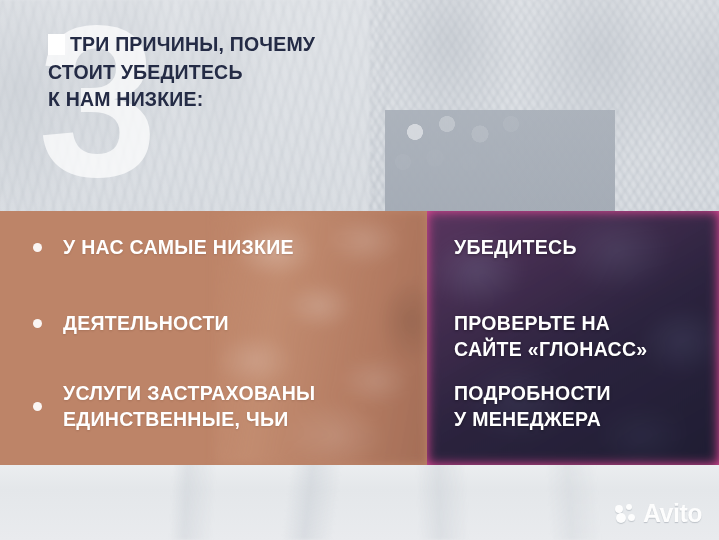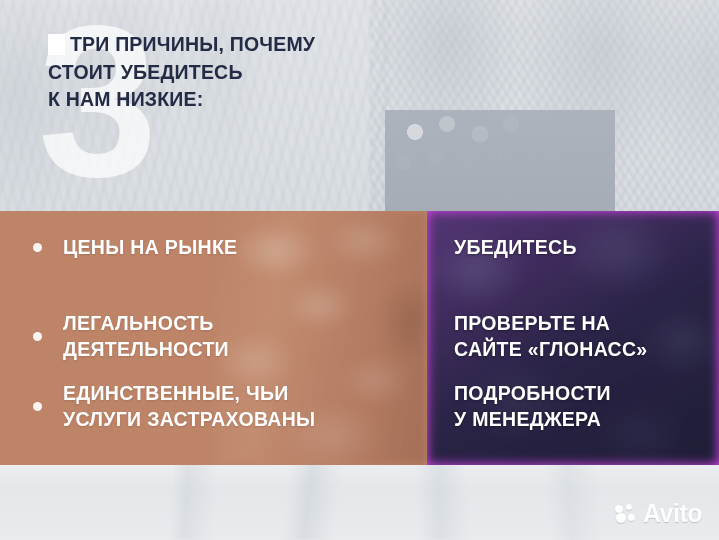--- a/index.html
+++ b/index.html
@@ -261,6 +261,7 @@
         <div class="bullet-row">
           <span class="bullet-dot"></span>
           <span class="bullet-text">
+            <span class="ln">У НАС САМЫЕ НИЗКИЕ</span>
             <span class="ln">ЦЕНЫ НА РЫНКЕ</span>
           </span>
         </div>

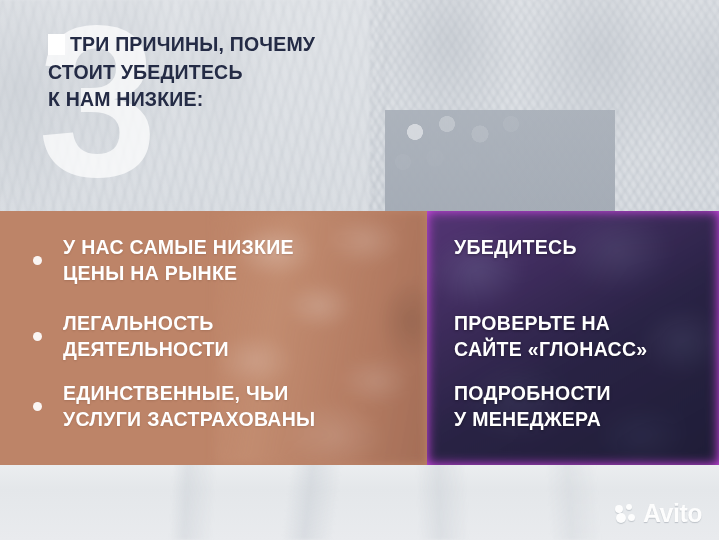--- a/index.html
+++ b/index.html
@@ -149,7 +149,7 @@
   .panel-right {
     position:relative;
     width:292px; height:100%;
-    background:#d946ef;
+    background:#ec4899;
     overflow:hidden;
   }
   .panel-right-photo {

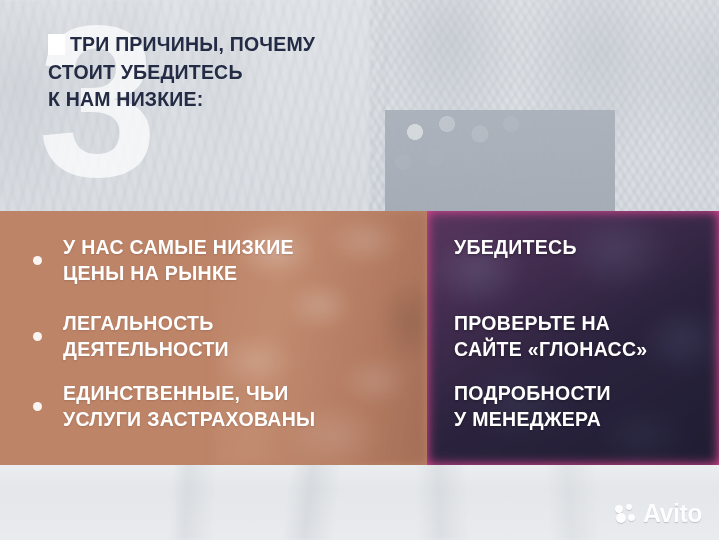--- a/index.html
+++ b/index.html
@@ -262,7 +262,6 @@
           <span class="bullet-dot"></span>
           <span class="bullet-text">
             <span class="ln">У НАС САМЫЕ НИЗКИЕ</span>
-            <span class="ln">ЦЕНЫ НА РЫНКЕ</span>
           </span>
         </div>
 

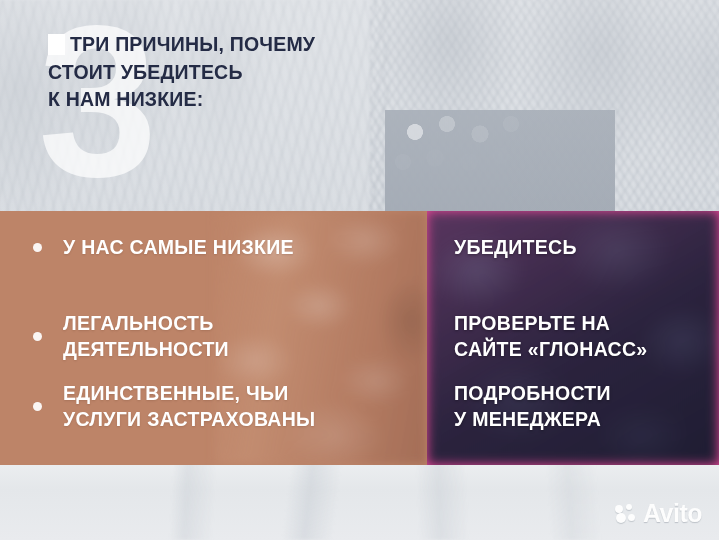--- a/index.html
+++ b/index.html
@@ -268,7 +268,6 @@
         <div class="bullet-row">
           <span class="bullet-dot"></span>
           <span class="bullet-text">
-            <span class="ln">ЛЕГАЛЬНОСТЬ</span>
             <span class="ln">ДЕЯТЕЛЬНОСТИ</span>
           </span>
         </div>

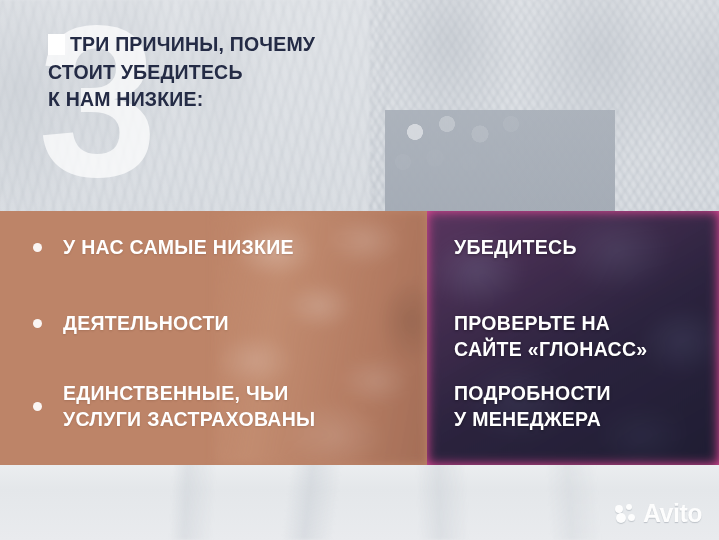--- a/index.html
+++ b/index.html
@@ -275,8 +275,8 @@
         <div class="bullet-row">
           <span class="bullet-dot"></span>
           <span class="bullet-text">
+            <span class="ln">УСЛУГИ ЗАСТРАХОВАНЫ</span>
             <span class="ln">ЕДИНСТВЕННЫЕ, ЧЬИ</span>
-            <span class="ln">УСЛУГИ ЗАСТРАХОВАНЫ</span>
           </span>
         </div>
 

